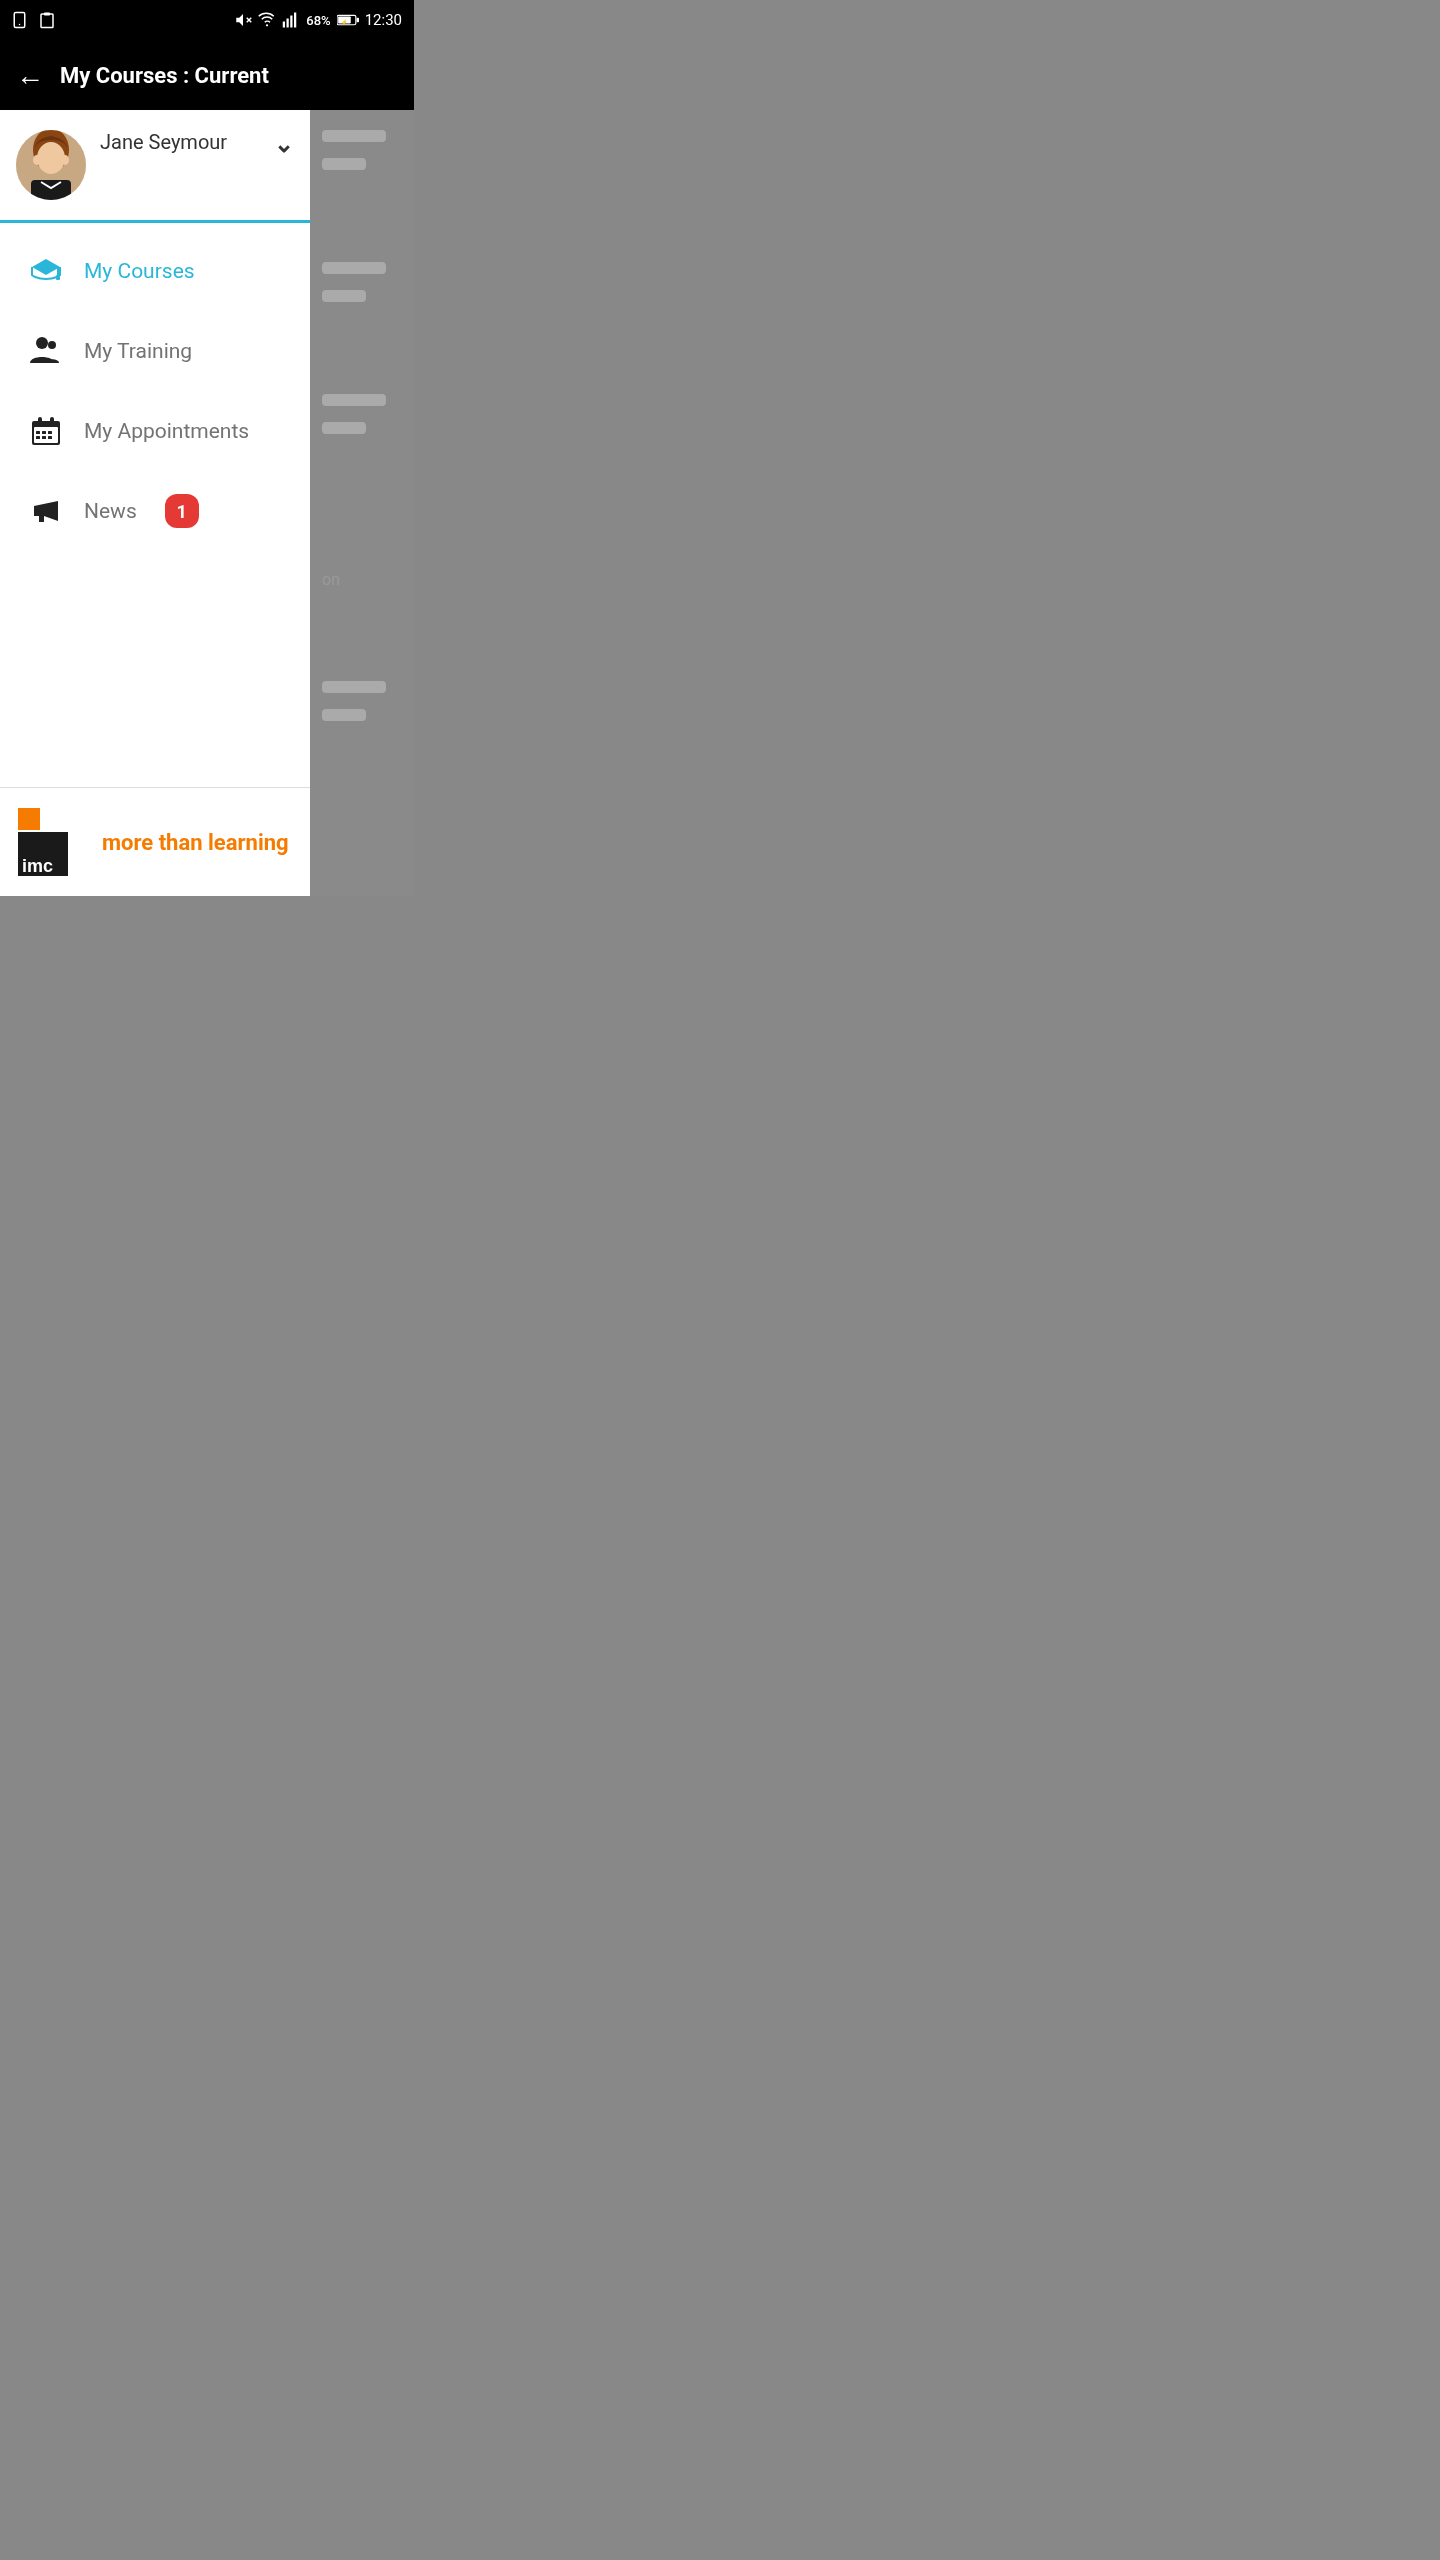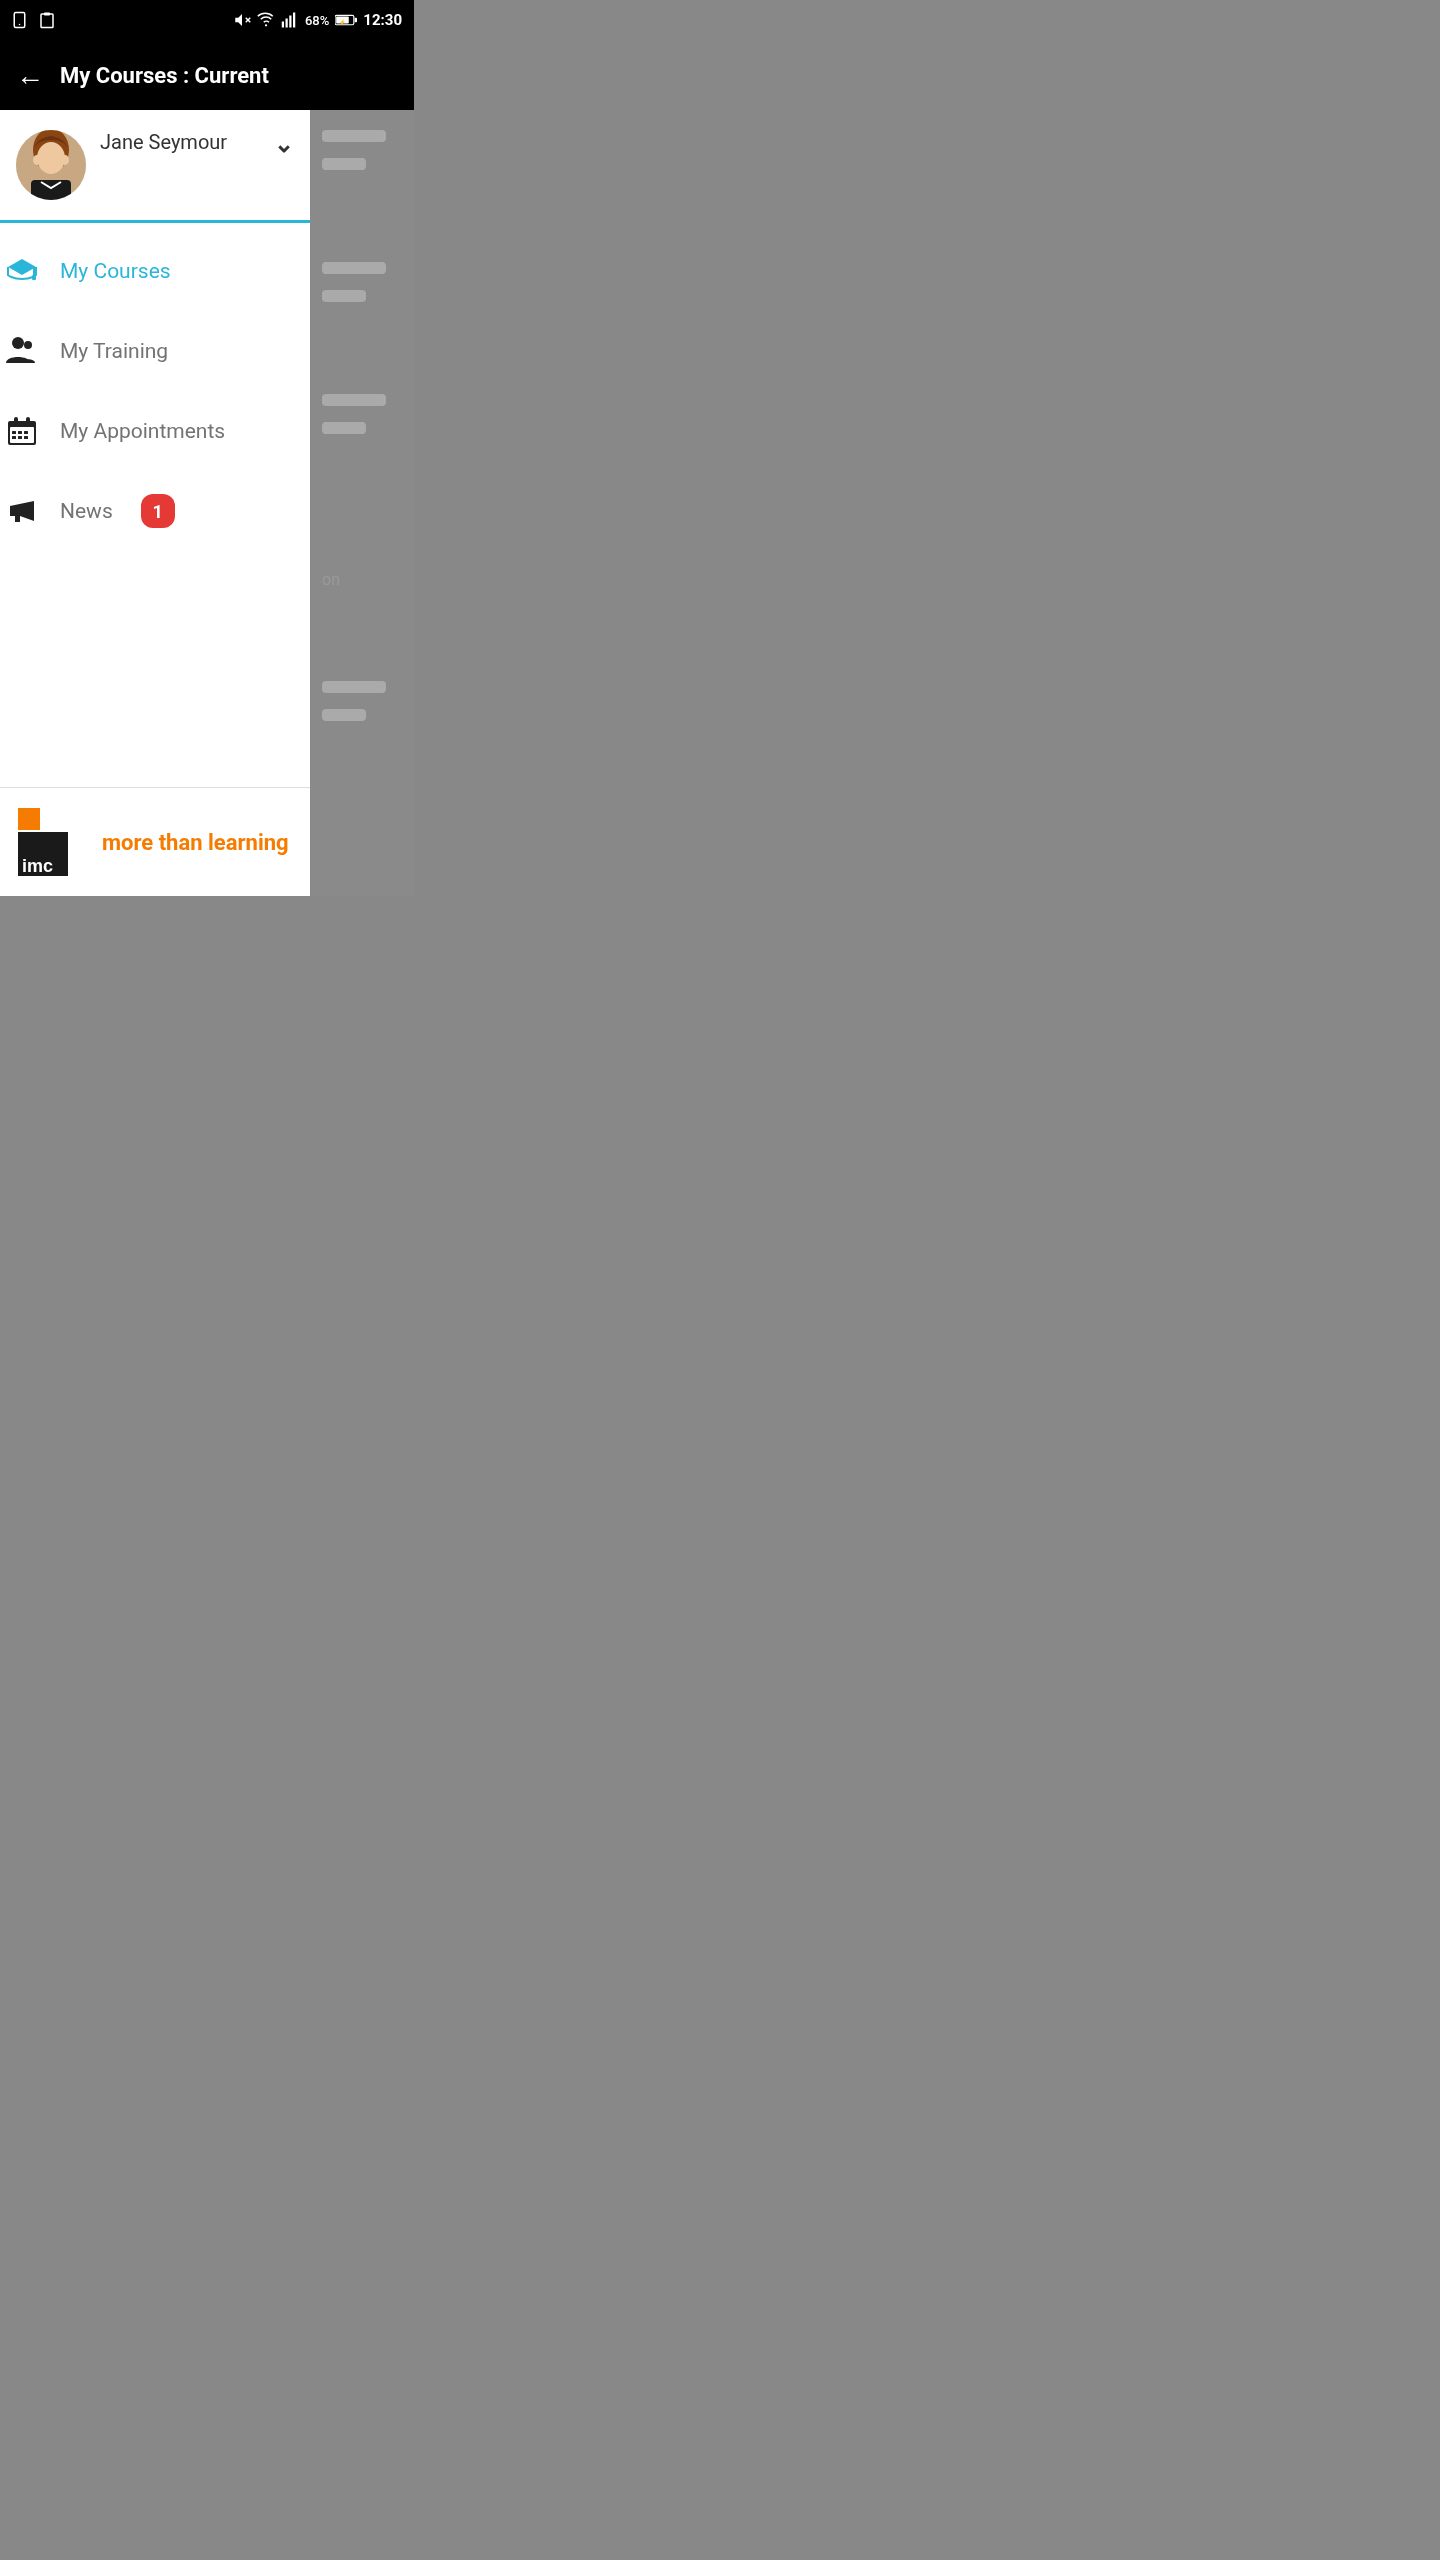--- a/index.html
+++ b/index.html
@@ -45,7 +45,7 @@
 
     .status-time {
       font-size: 15px;
-      font-weight: bold;
+      font-weight: normal;
     }
 
     

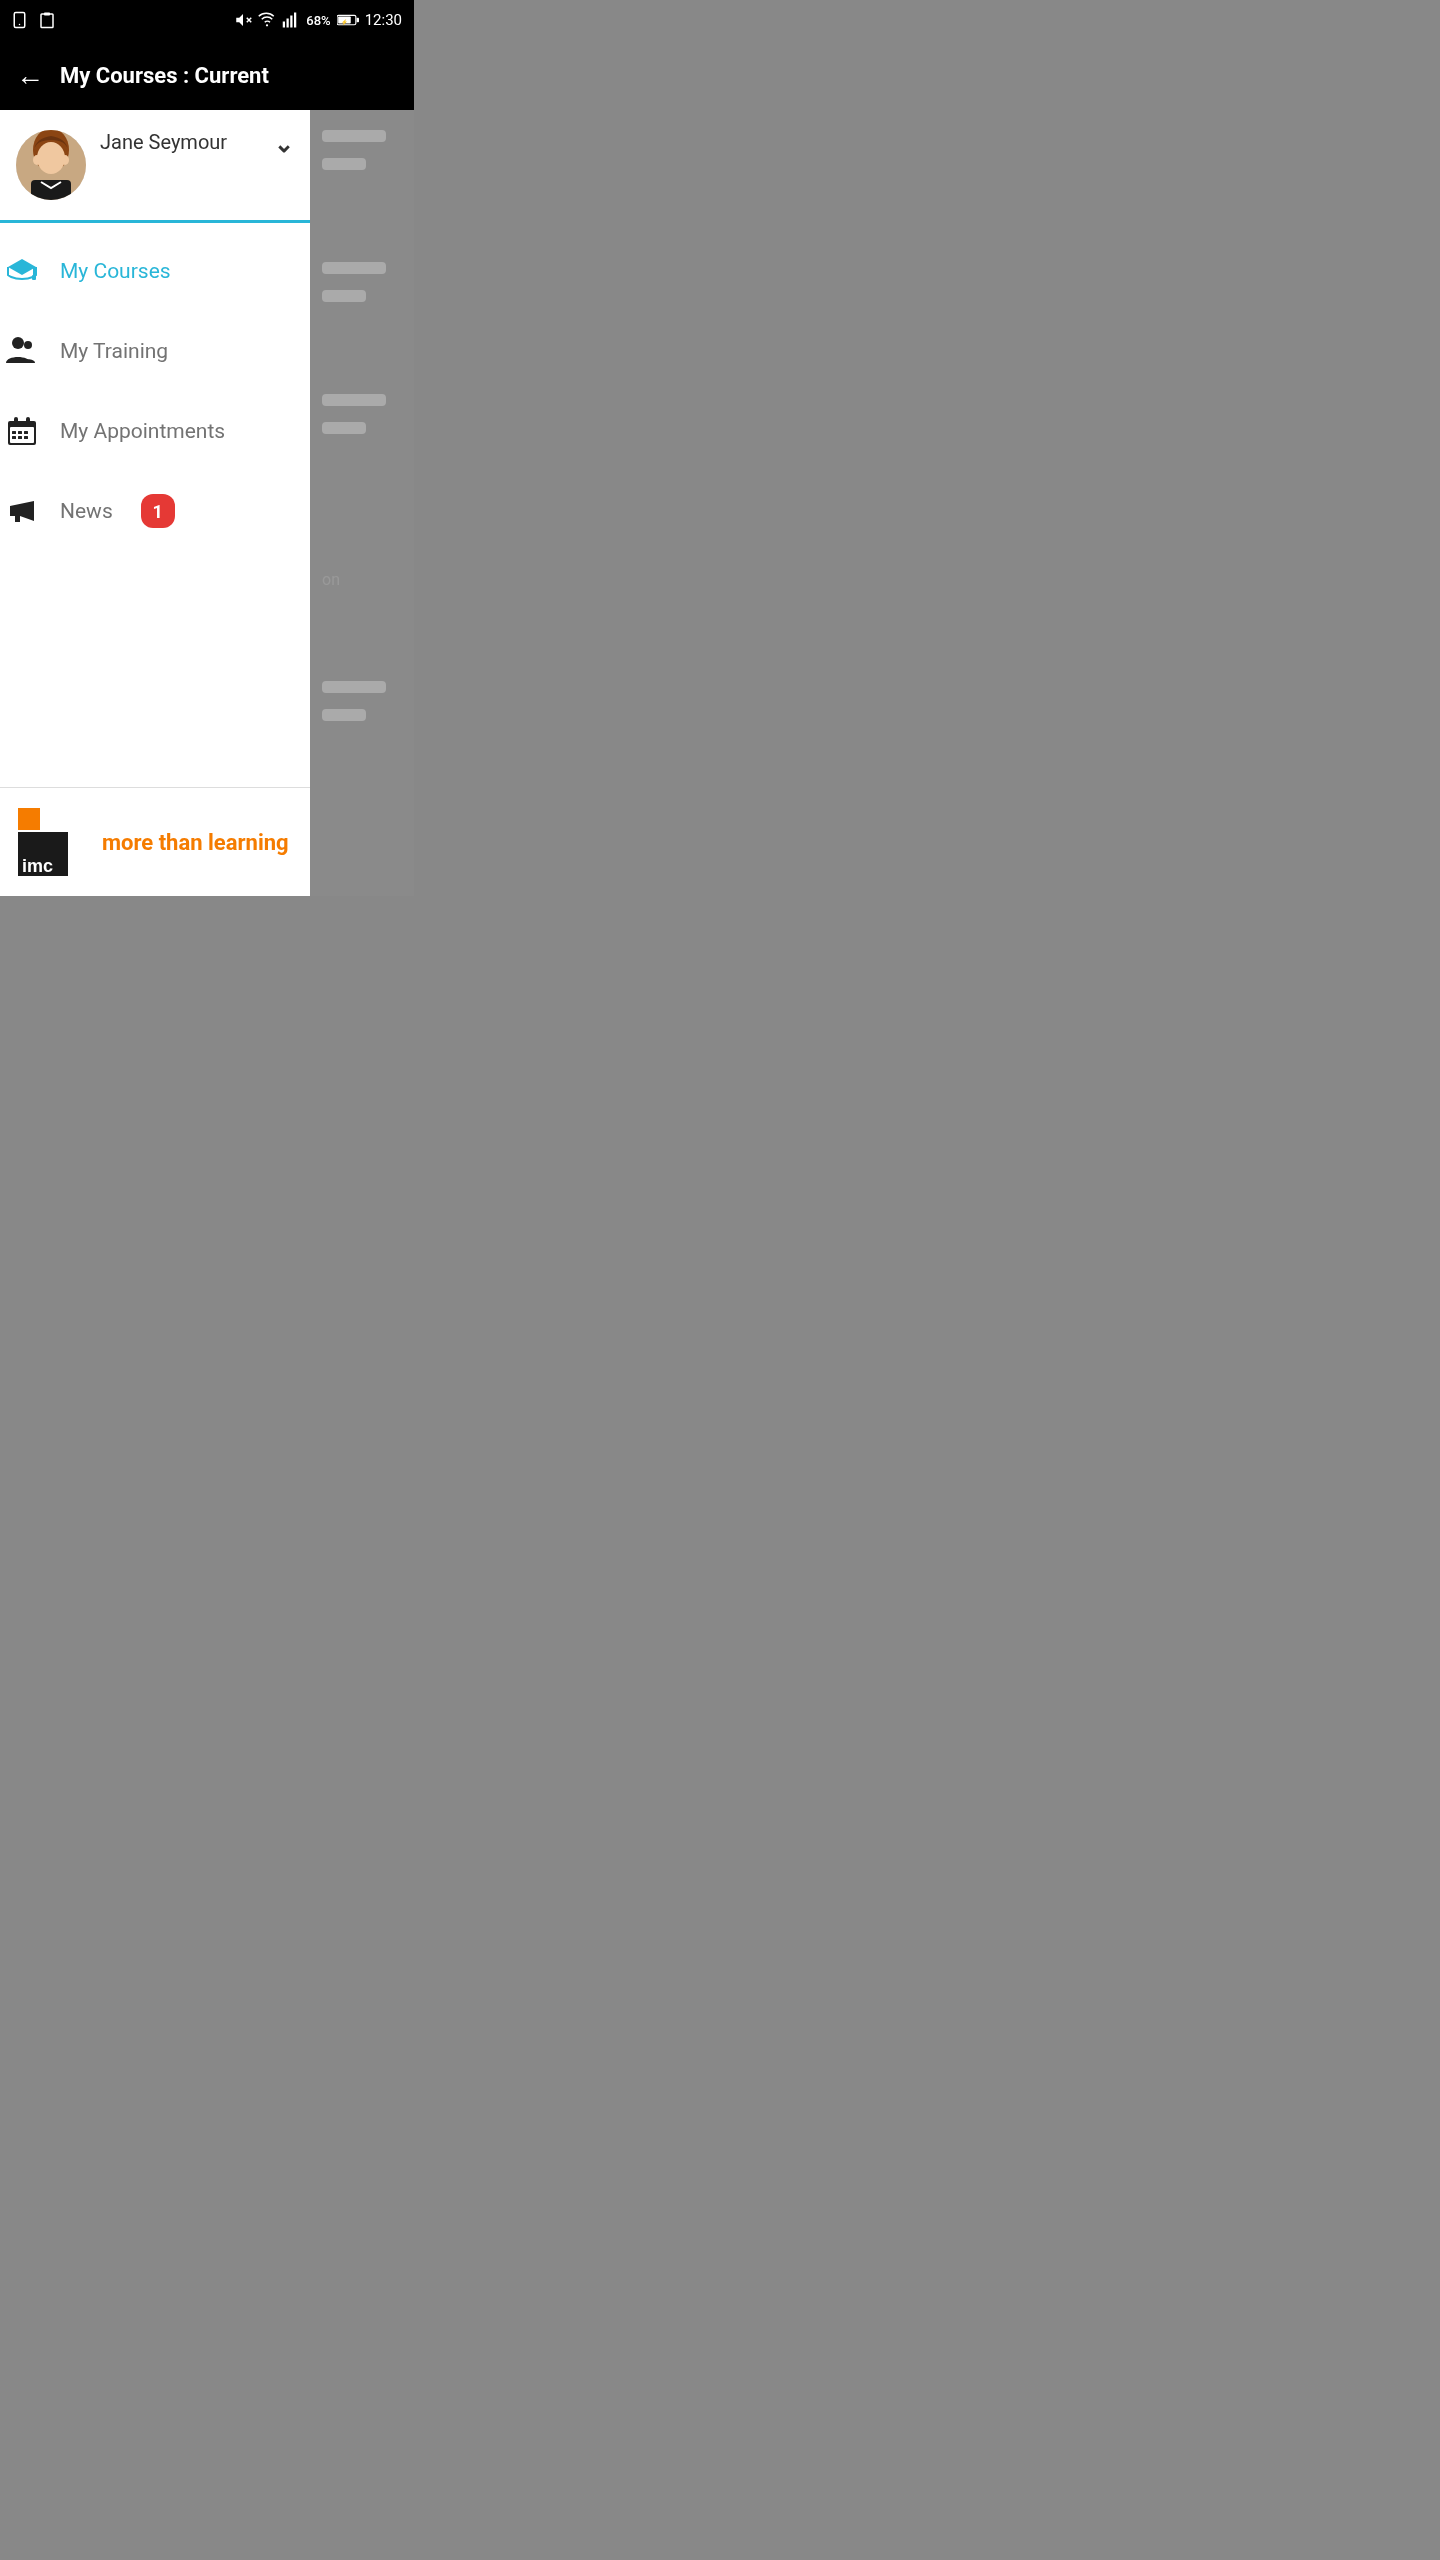--- a/index.html
+++ b/index.html
@@ -138,7 +138,7 @@
     .nav-item {
       display: flex;
       align-items: center;
-      padding: 22px 4px;
+      padding: 22px 28px;
       gap: 20px;
       cursor: pointer;
     }

